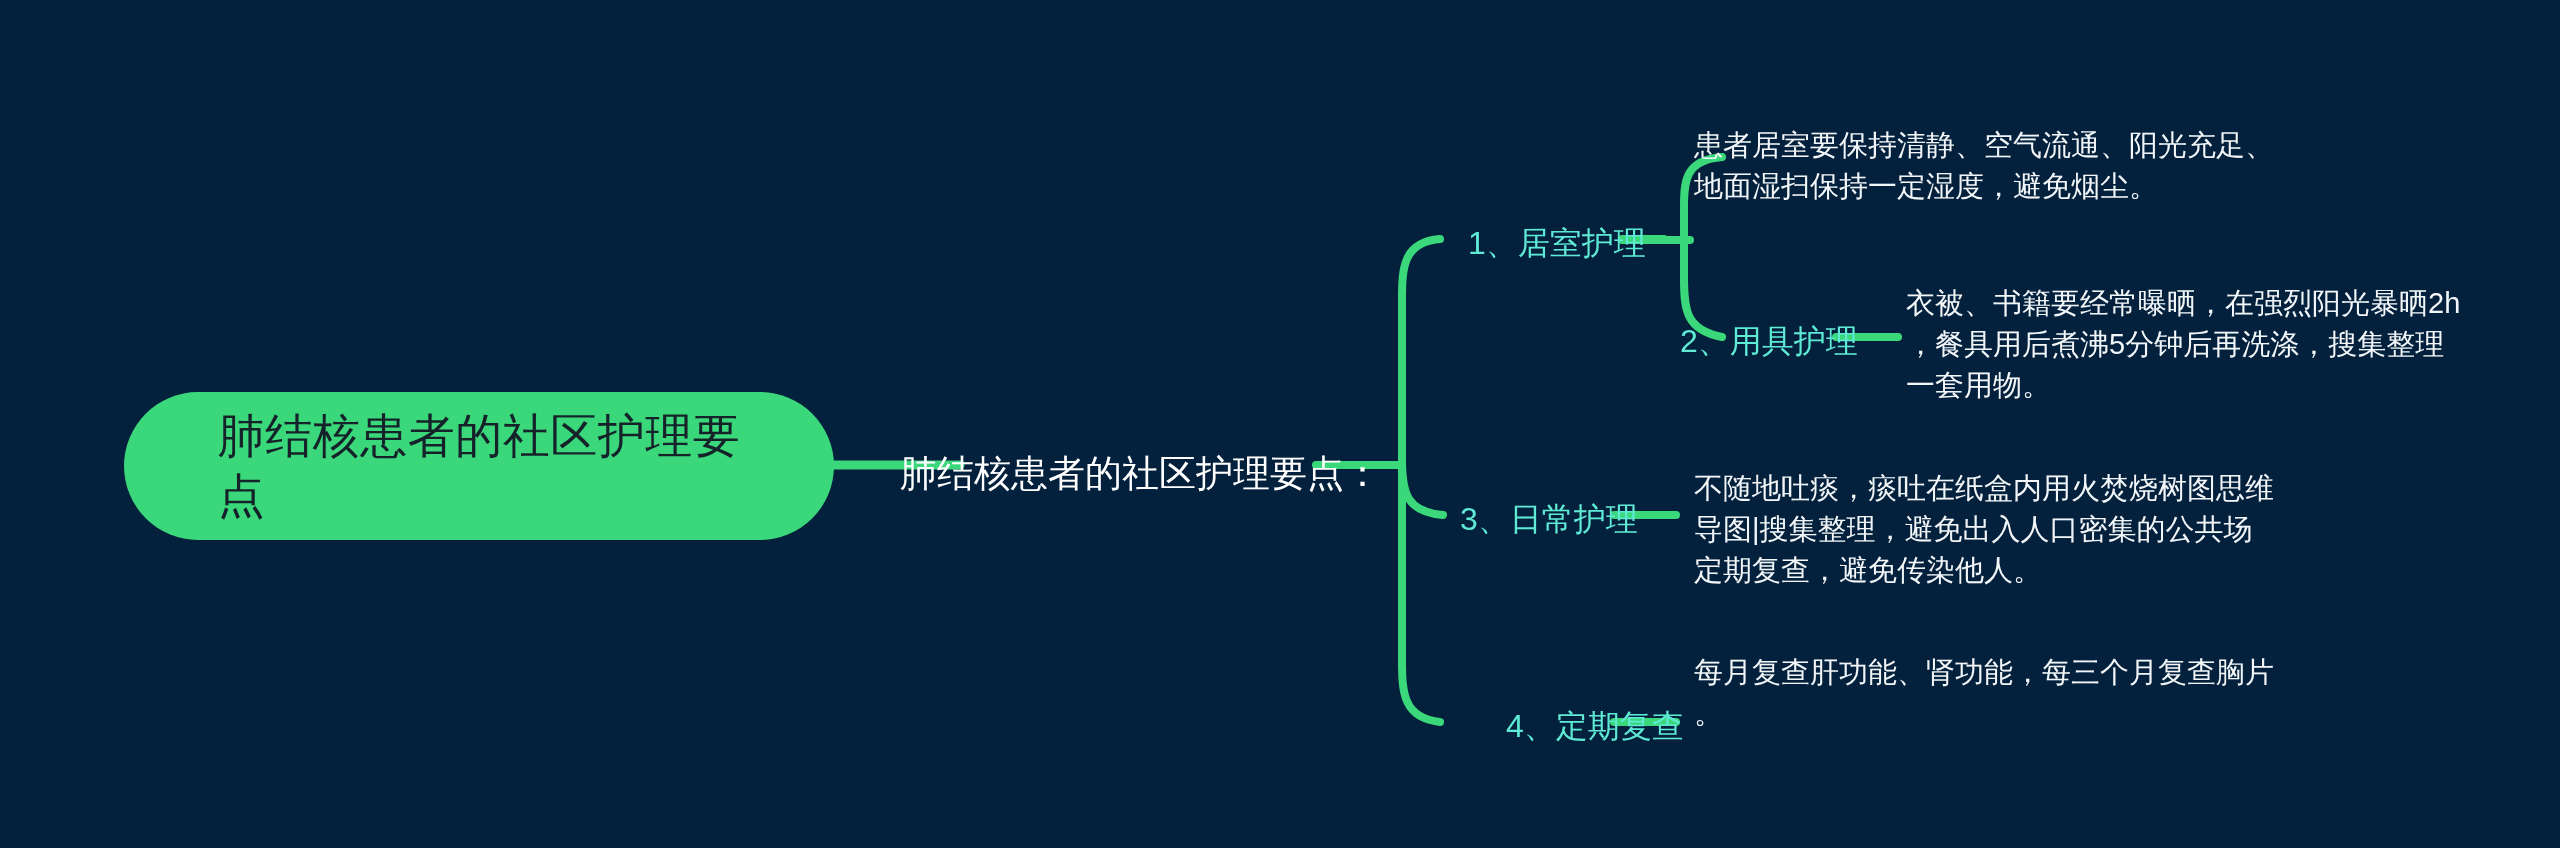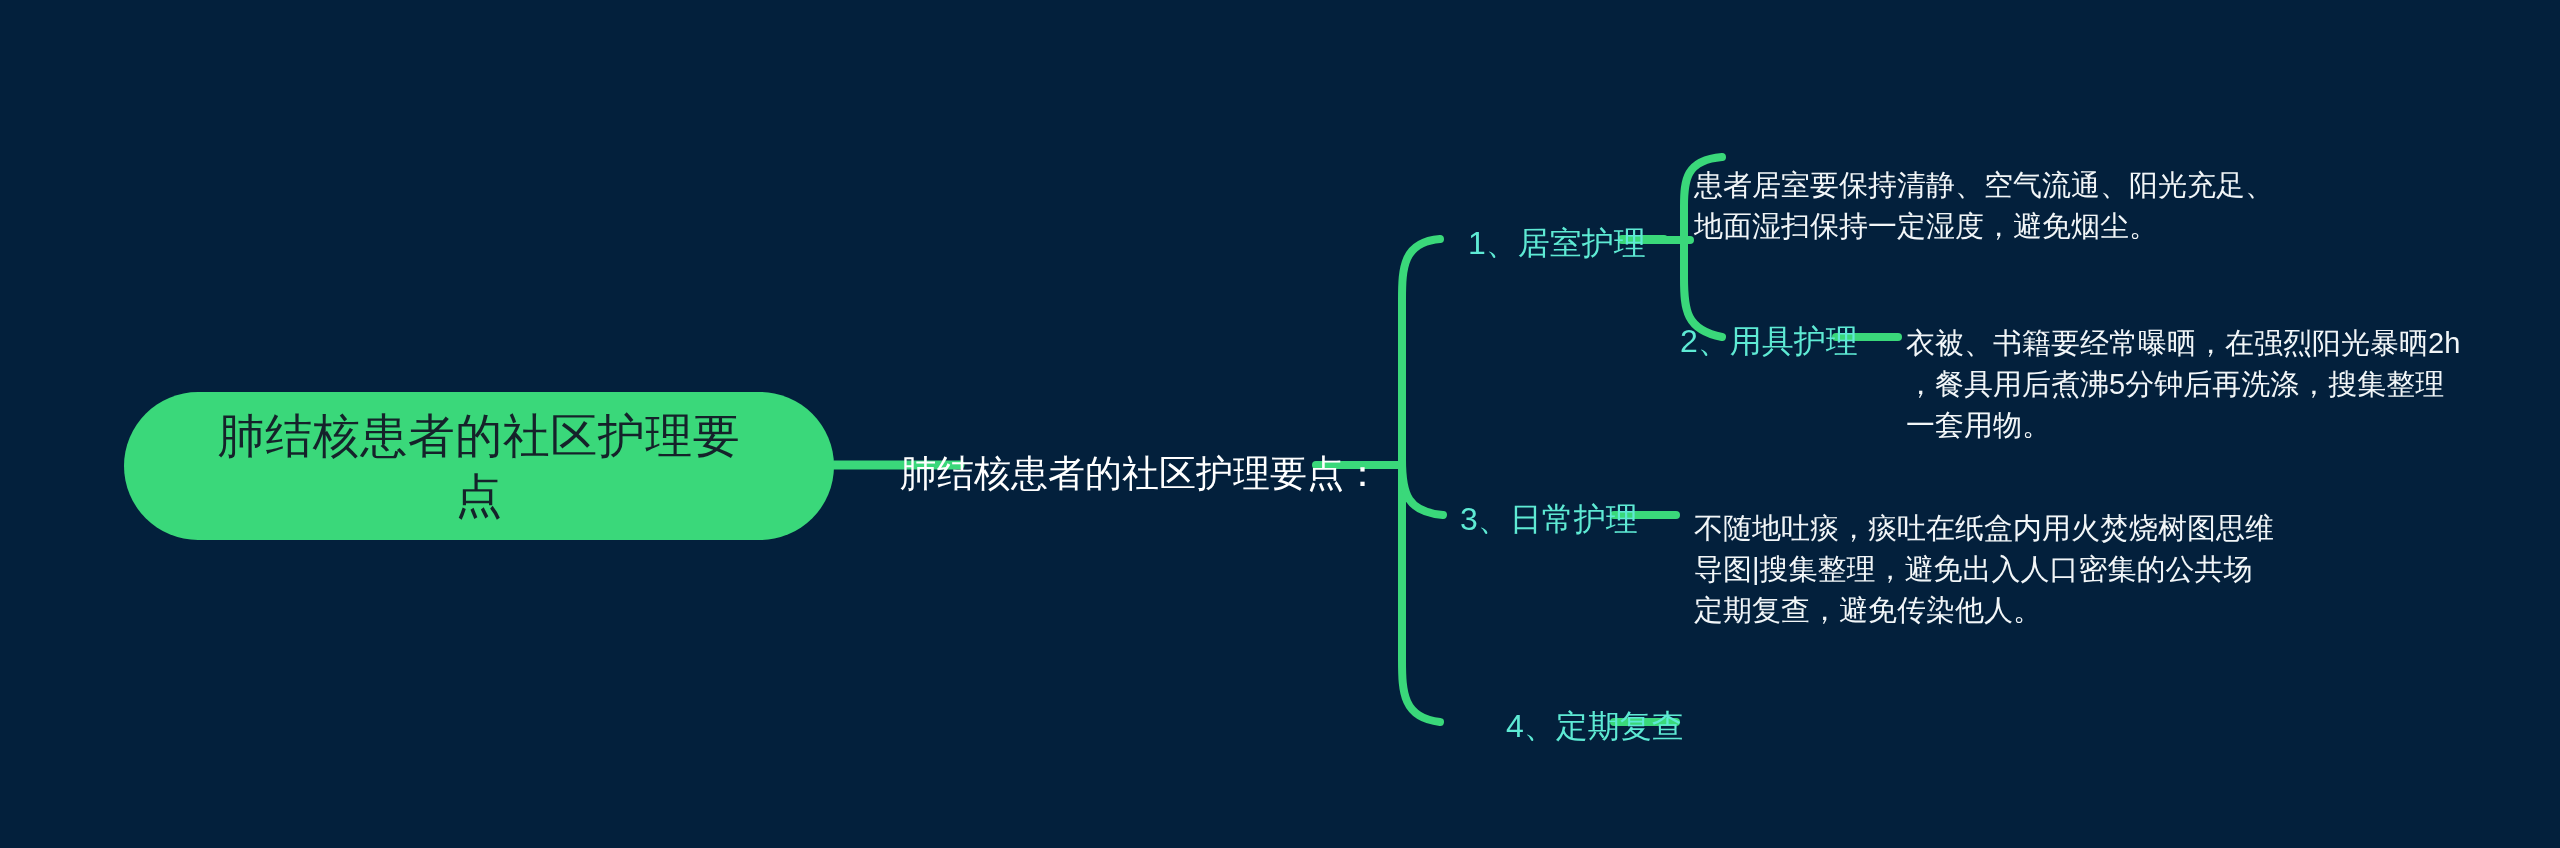--- a/index.html
+++ b/index.html
@@ -87,7 +87,6 @@
     font-size: 29px;
     line-height: 1.42;
     white-space: pre-line;
-    margin-top: 40px;
   }
 </style>
 </head>

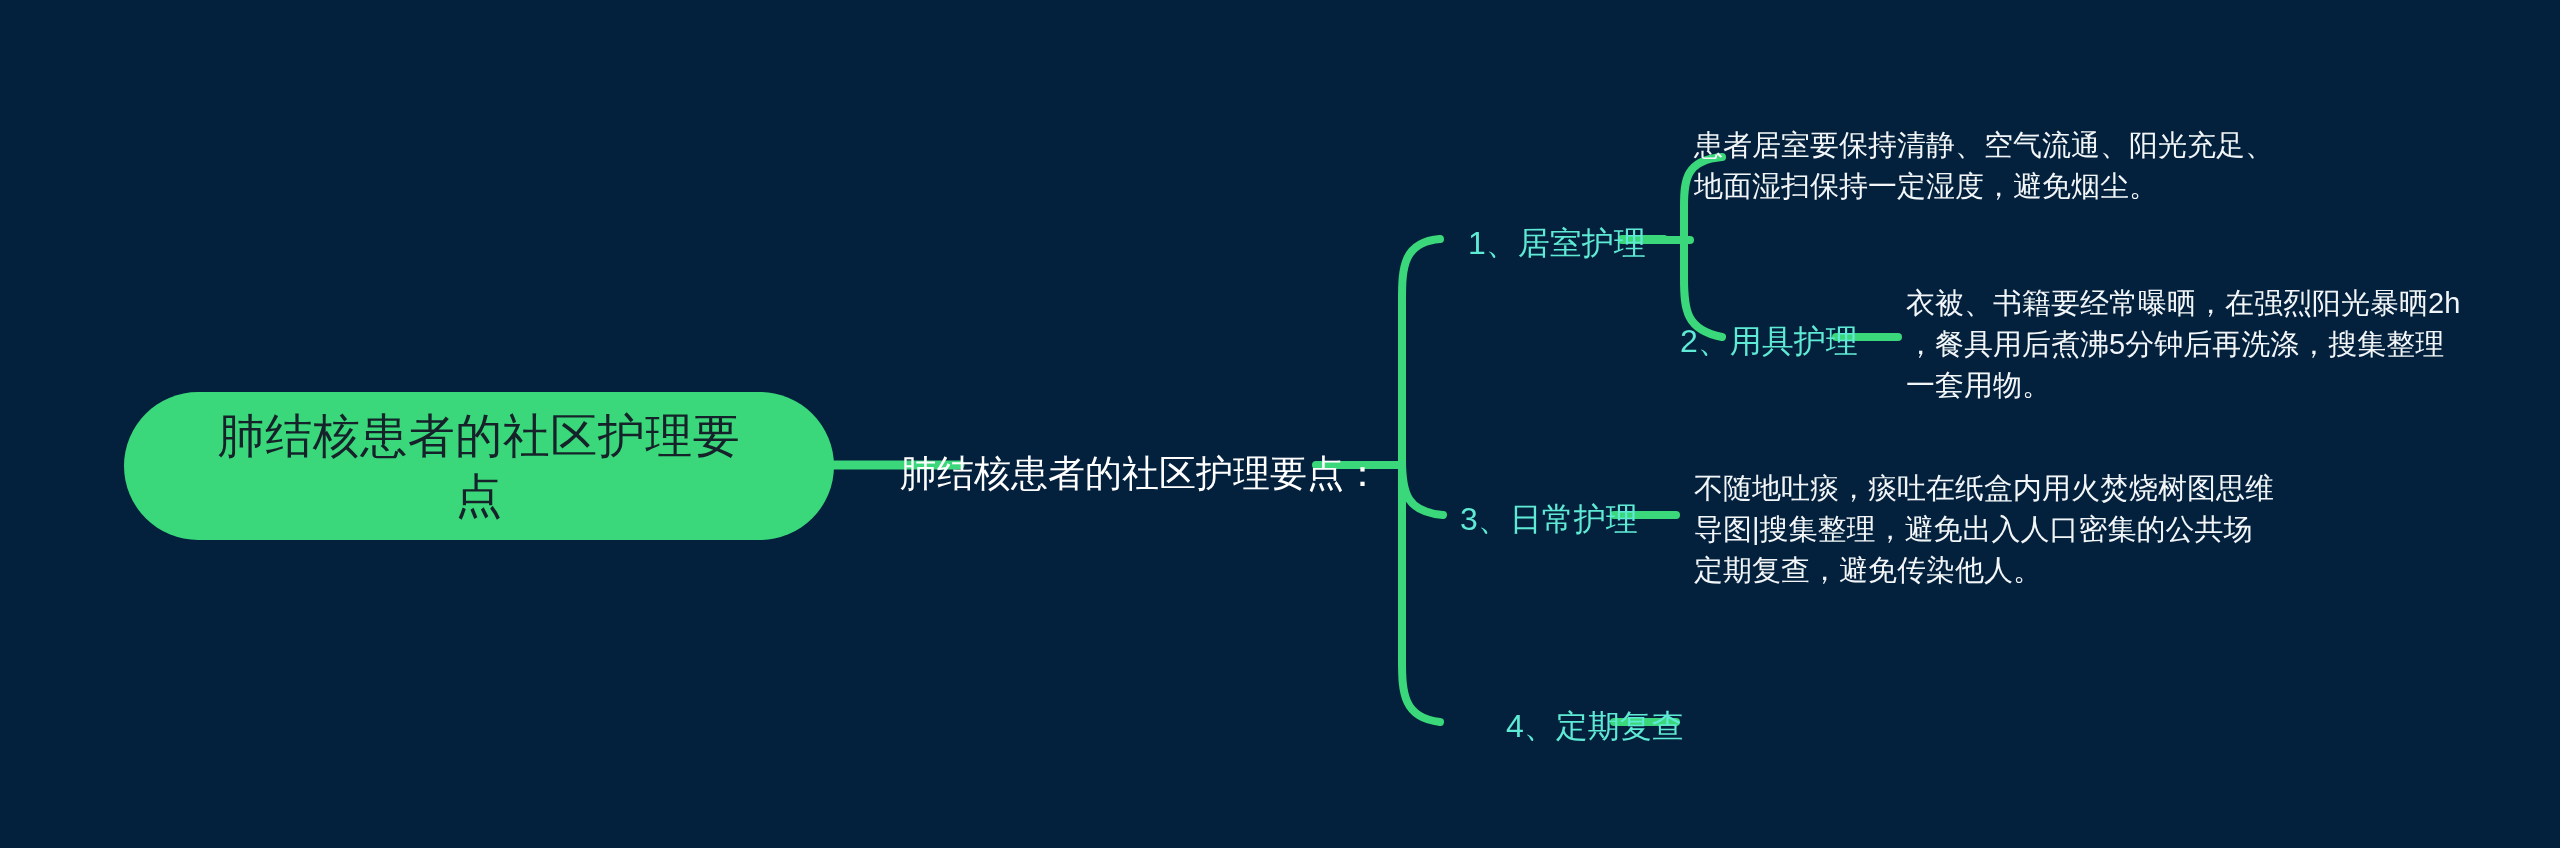--- a/index.html
+++ b/index.html
@@ -49,7 +49,7 @@
     color: #15222a;
     font-size: 47px;
     line-height: 1.28;
-    text-align: center;
+    text-align: left;
     letter-spacing: 0.5px;
     white-space: pre-line;
   }

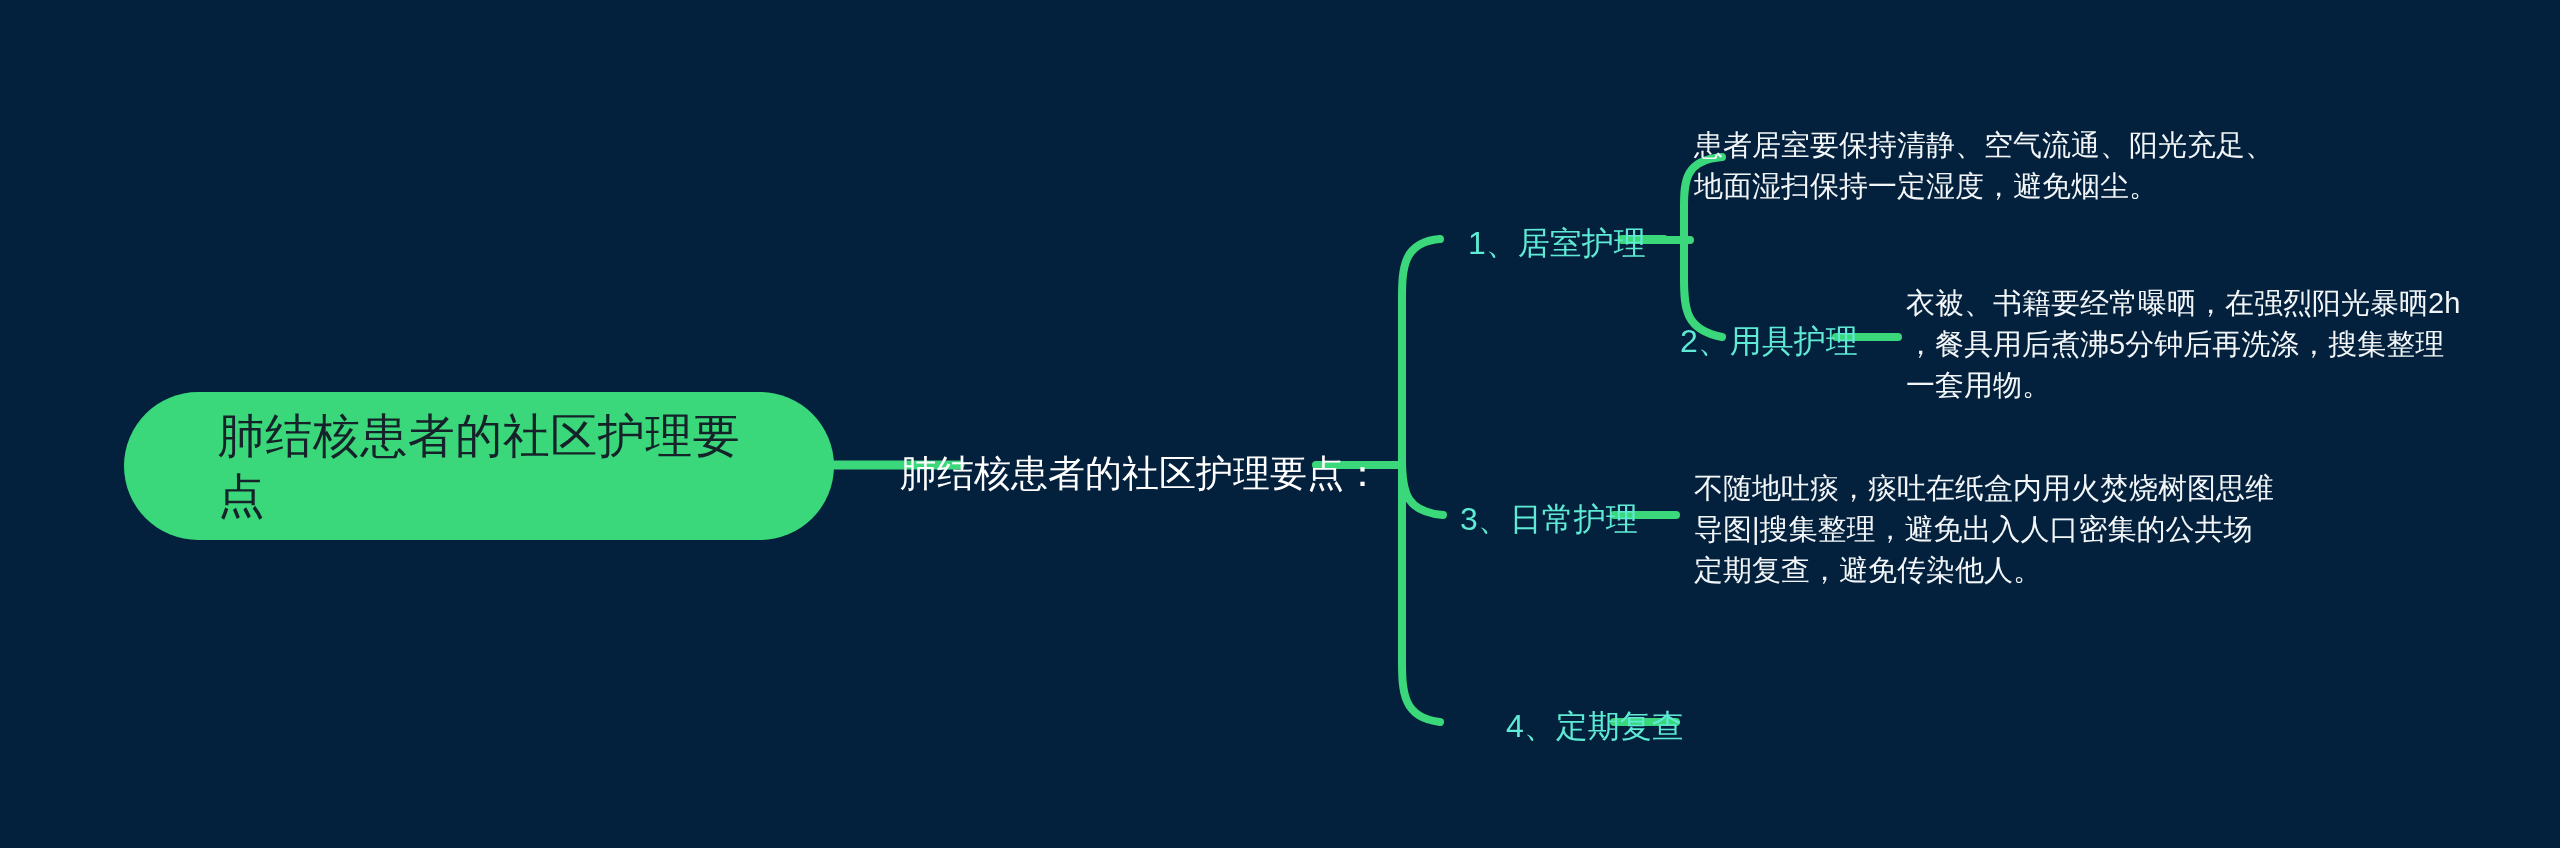--- a/index.html
+++ b/index.html
@@ -150,6 +150,8 @@
 定期复查，避免传染他人。</div>
 
   <div class="branch-label" style="left:1460px; top:706px;margin-left:46px;">4、定期复查</div>
+  <div class="body-text" style="left:1694px; top:652px; width:600px;">每月复查肝功能、肾功能，每三个月复查胸片
+。</div>
 
 </div>
 

